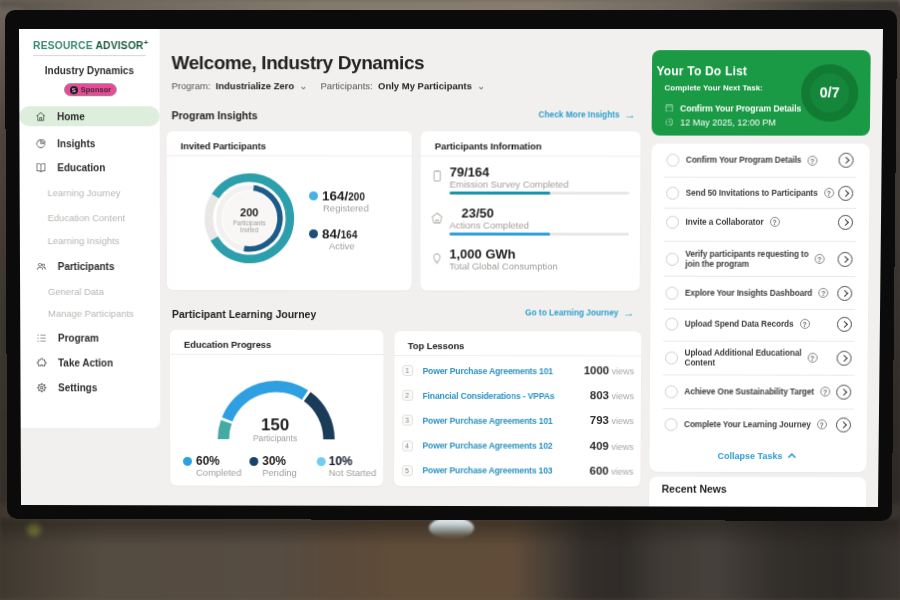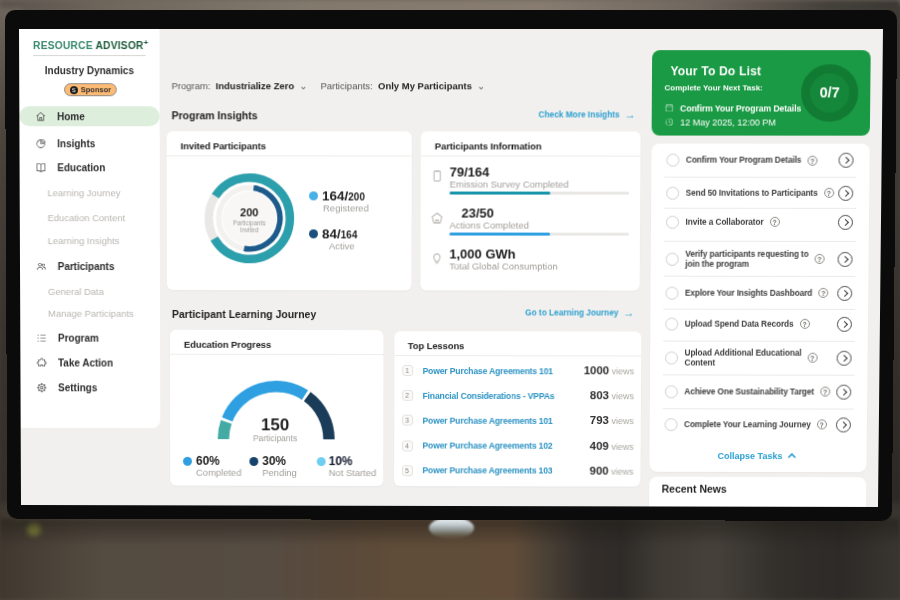--- a/index.html
+++ b/index.html
@@ -170,6 +170,7 @@
     </div>
   </div>
 
+  <h1>Welcome, Industry Dynamics</h1>
   <div class="progrow">Program: &nbsp;<b>Industrialize Zero</b> &nbsp;⌄ &nbsp;&nbsp;&nbsp;&nbsp;Participants: &nbsp;<b>Only My Participants</b> &nbsp;⌄</div>
   <div class="seclbl" style="left:153px;top:80px;">Program Insights</div>
   <div class="link" style="right:246px;top:80px;">Check More Insights &nbsp;<span style="font-size:11.5px;line-height:9px;vertical-align:-1px;">→</span></div>

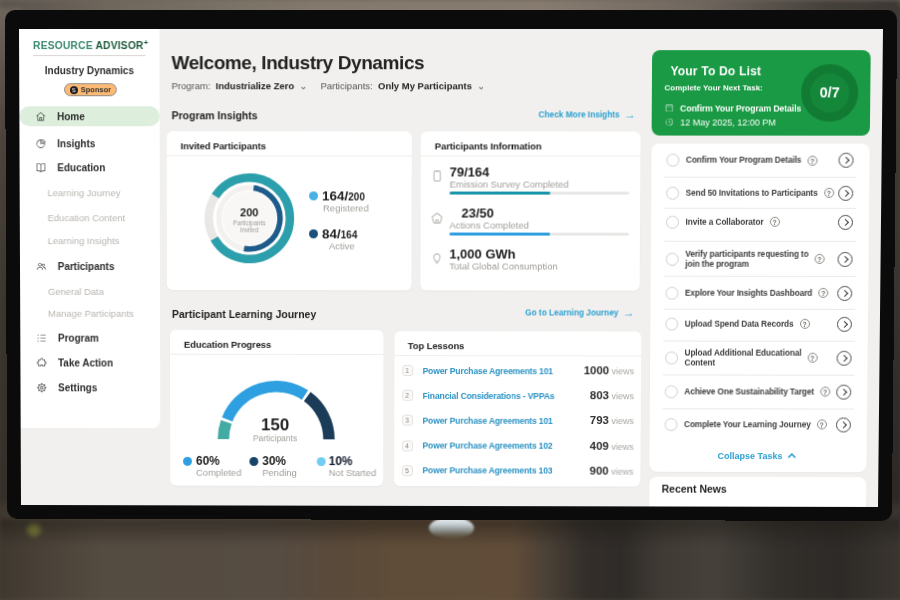--- a/index.html
+++ b/index.html
@@ -279,7 +279,7 @@
   </div>
 
   <div id="green" class="abs" style="left:633.5px;top:21px;width:218px;height:85px;background:#1a9a44;border-radius:8px;">
-    <div class="abs" style="left:19px;top:14px;font-size:12px;font-weight:bold;color:#fff;letter-spacing:.2px;">Your To Do List</div>
+    <div class="abs" style="left:5px;top:14px;font-size:12px;font-weight:bold;color:#fff;letter-spacing:.2px;">Your To Do List</div>
     <div class="abs" style="left:13px;top:33px;font-size:8px;font-weight:bold;color:#fff;">Complete Your Next Task:</div>
     <div class="abs" style="left:13px;top:47px;color:#fff;">
       <svg class="lic" style="stroke:#fff;vertical-align:-1px;" viewBox="0 0 24 24" width="9" height="9">

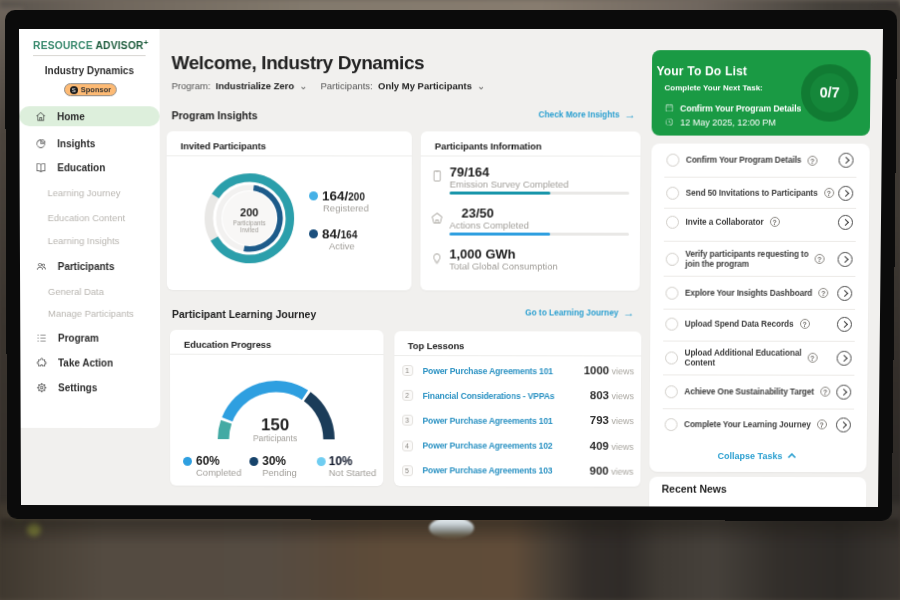--- a/index.html
+++ b/index.html
@@ -43,7 +43,7 @@
   .sdiv { position:absolute; left:14px; top:26px; width:113px; height:1px; background:#d8d6d2; }
   .org { position:absolute; left:0; top:36px; width:141px; text-align:center; font-size:10px; font-weight:bold; color:#2e2e2e; }
   .sponsor { position:absolute; left:45px; top:54px; width:53px; height:13px; border:1px solid #8f8d89; border-radius:7px;
-    background:#fdba74; display:flex; align-items:center; justify-content:center; gap:3px; }
+    background:#ec4899; display:flex; align-items:center; justify-content:center; gap:3px; }
   .sponsor .dot { width:8px; height:8px; border-radius:50%; background:#1c1c1c; color:#fff; font-size:6px; line-height:8px; text-align:center; }
   .sponsor .txt { font-size:7.5px; color:#2e2e2e; font-weight:bold; }
   .mi { position:absolute; left:0; width:141px; height:20px; display:flex; align-items:center; }

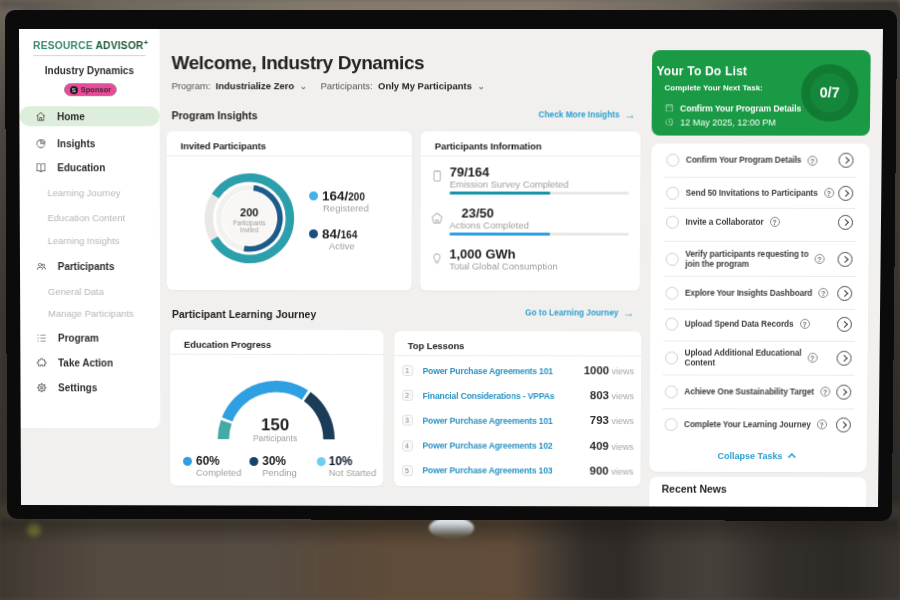--- a/index.html
+++ b/index.html
@@ -274,7 +274,7 @@
     <div class="lrow" style="top:132.5px;">
           <div class="lnum">5</div>
           <div class="ltx">Power Purchase Agreements 103</div>
-          <div class="lviews"><b>900</b> <span>views</span></div>
+          <div class="lviews"><b>600</b> <span>views</span></div>
         </div>
   </div>
 

